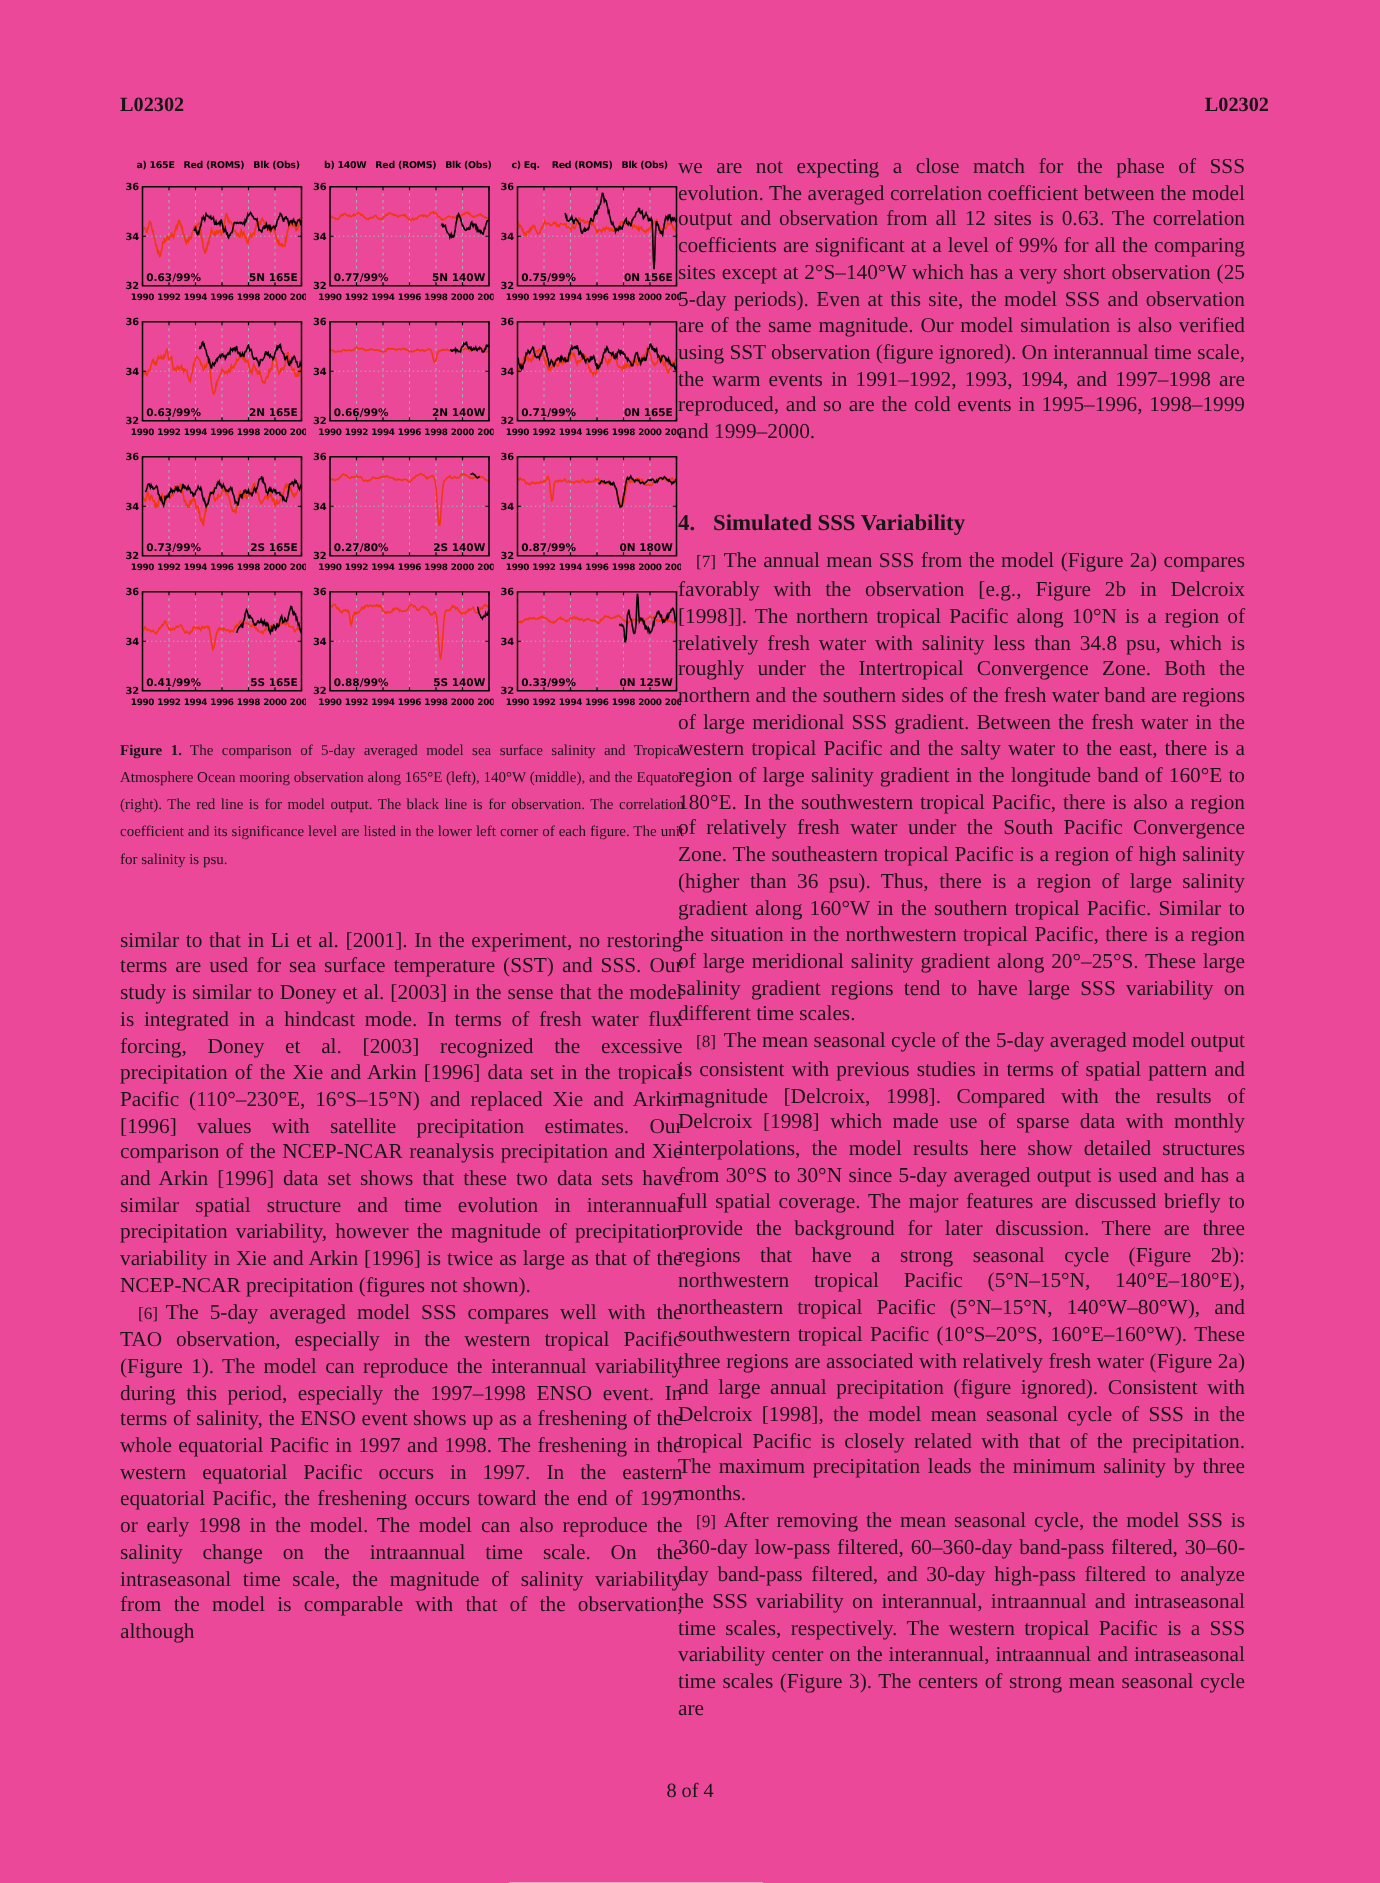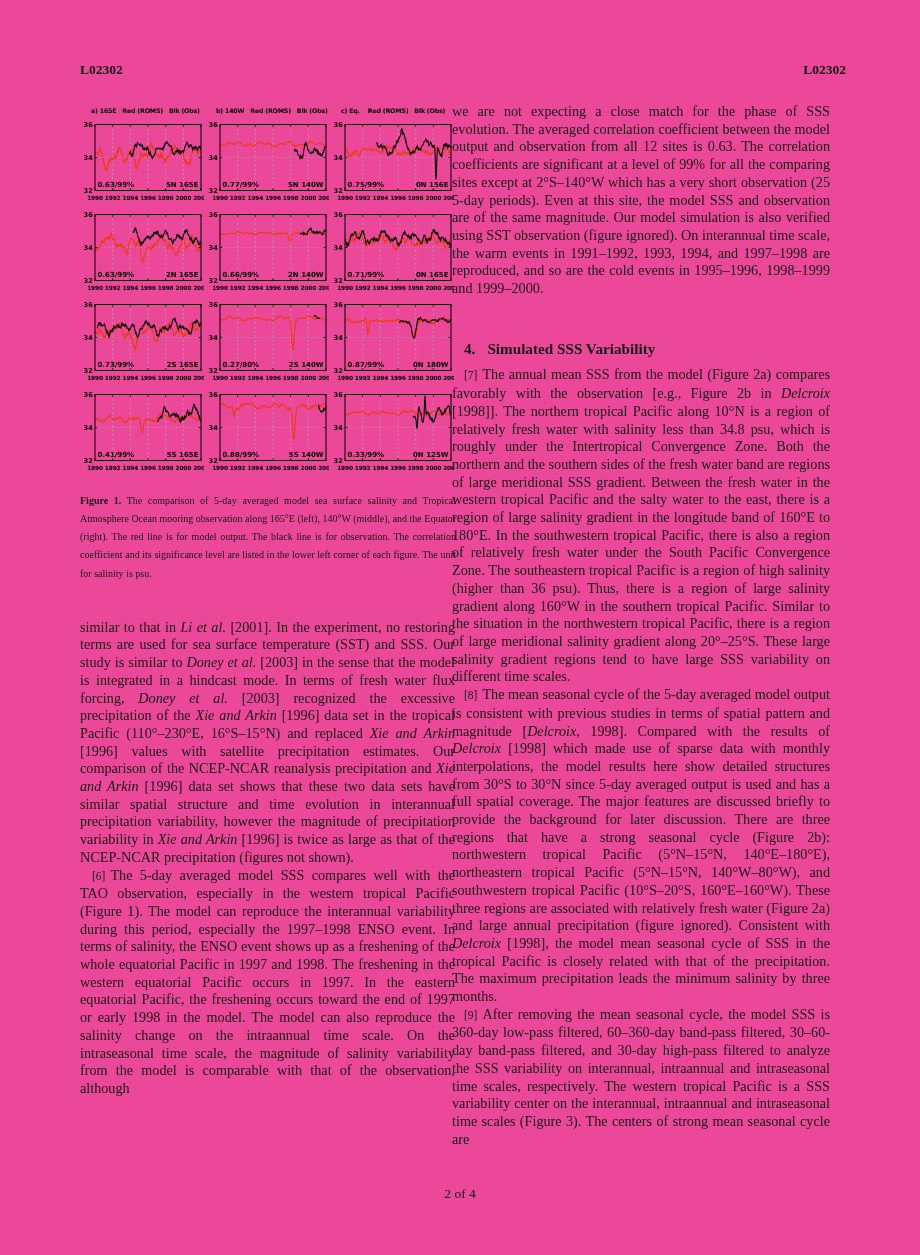--- a/index.html
+++ b/index.html
@@ -21,7 +21,7 @@
   .sechead{margin:21px 0 9px 0;font-size:15.2px;font-weight:bold;text-align:left;
            font-family:"Liberation Serif",serif;}
   .sechead .secnum{margin-right:12px;}
-  .gap-lg{margin-top:42px;margin-left:12px;}
+  .gap-lg{margin-top:42px;}
   .it{font-style:italic;}
   .bd{font-weight:bold;}
   .pnum{font-size:11.5px;margin-right:5px;}

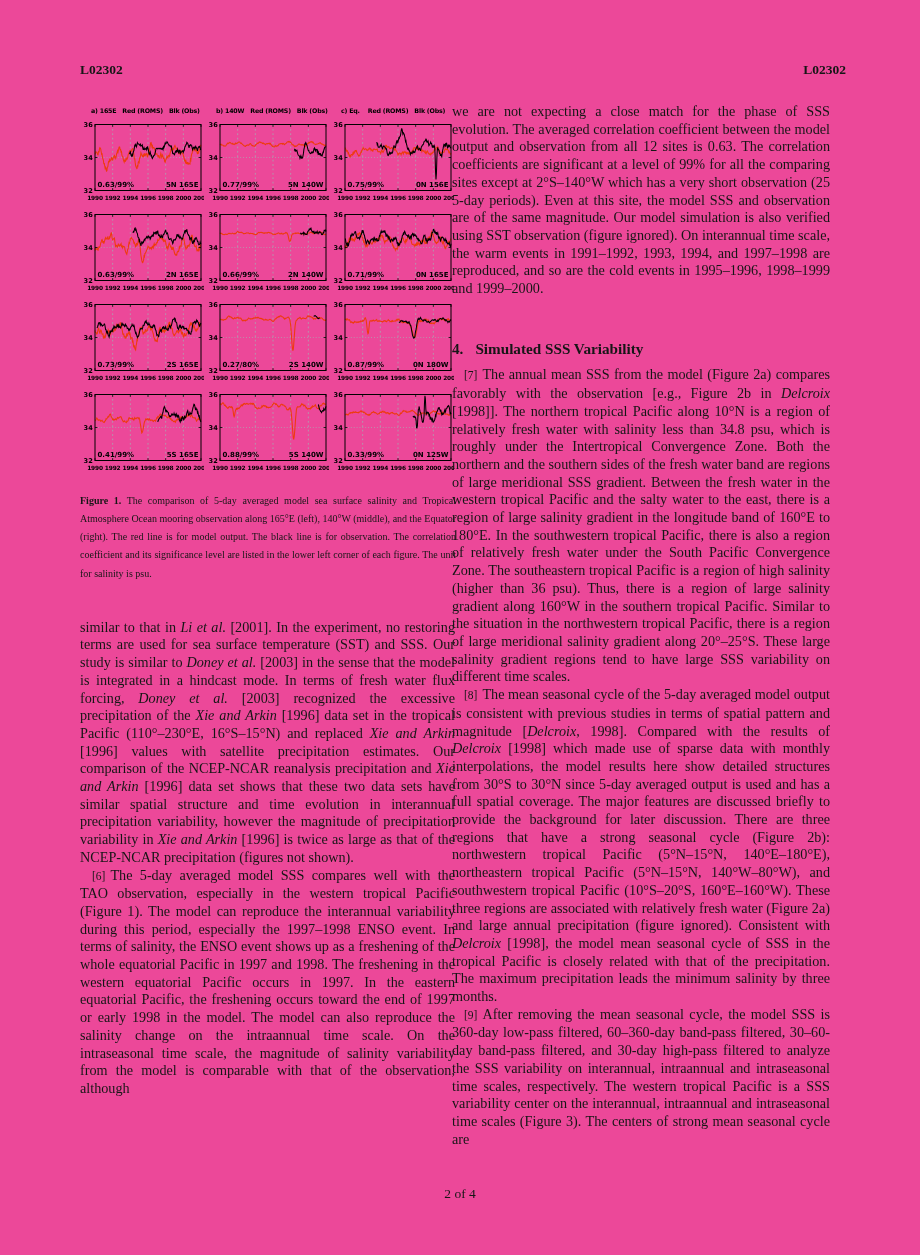--- a/index.html
+++ b/index.html
@@ -22,7 +22,7 @@
            font-family:"Liberation Serif",serif;}
   .sechead .secnum{margin-right:12px;}
   .gap-lg{margin-top:42px;}
-  .it{font-style:italic;}
+  .it{}
   .bd{font-weight:bold;}
   .pnum{font-size:11.5px;margin-right:5px;}
   

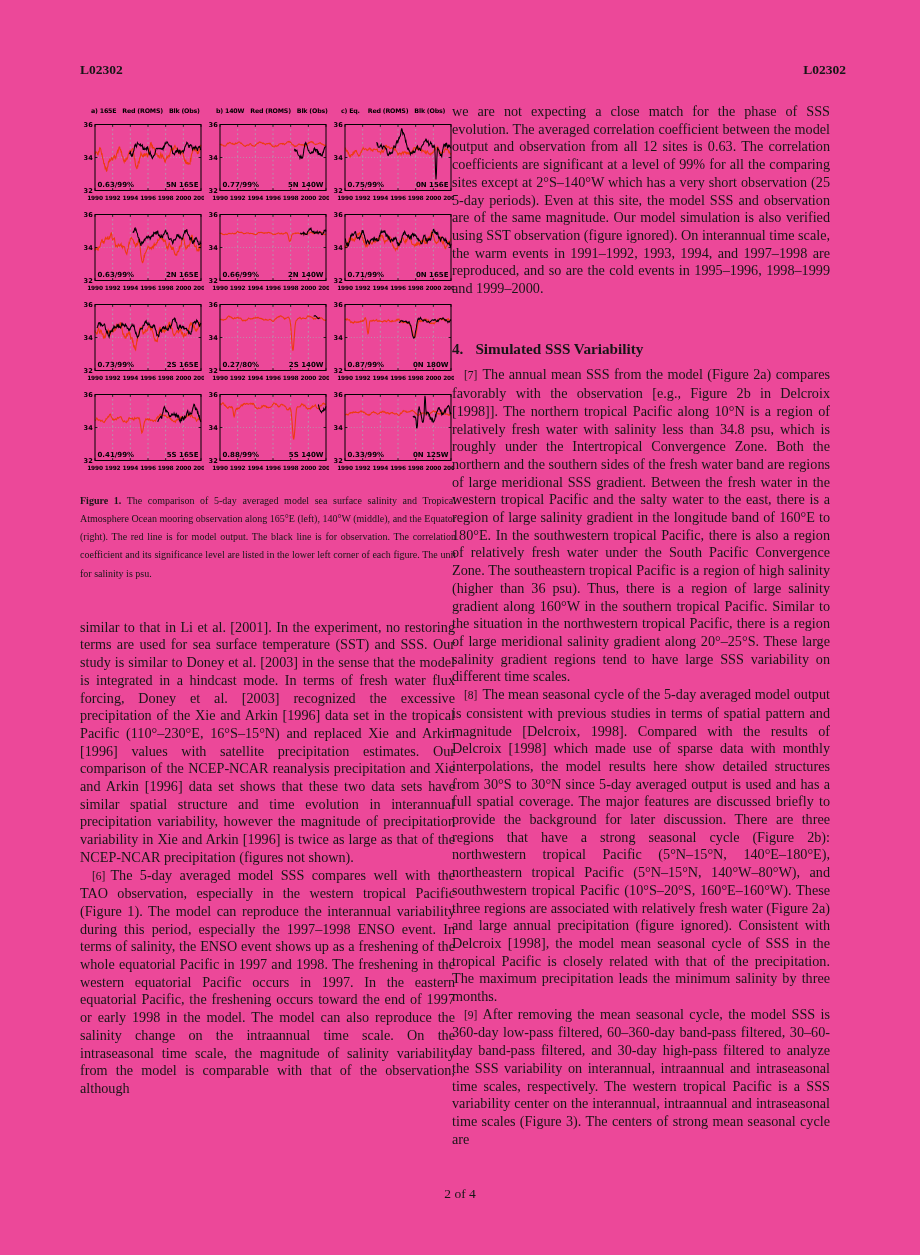--- a/index.html
+++ b/index.html
@@ -571,7 +571,7 @@
     <p class="body indent"><span class="pnum">[9]</span><span>After removing the mean seasonal cycle, the model SSS is 360-day low-pass filtered, 60–360-day band-pass filtered, 30–60-day band-pass filtered, and 30-day high-pass filtered to analyze the SSS variability on interannual, intraannual and intraseasonal time scales, respectively. The western tropical Pacific is a SSS variability center on the interannual, intraannual and intraseasonal time scales (Figure 3). The centers of strong mean seasonal cycle are</span></p>
   </div>
 
-  <div class="footer">2 of 4</div>
+  <div class="footer">8 of 4</div>
 </div>
 
 </body></html>

